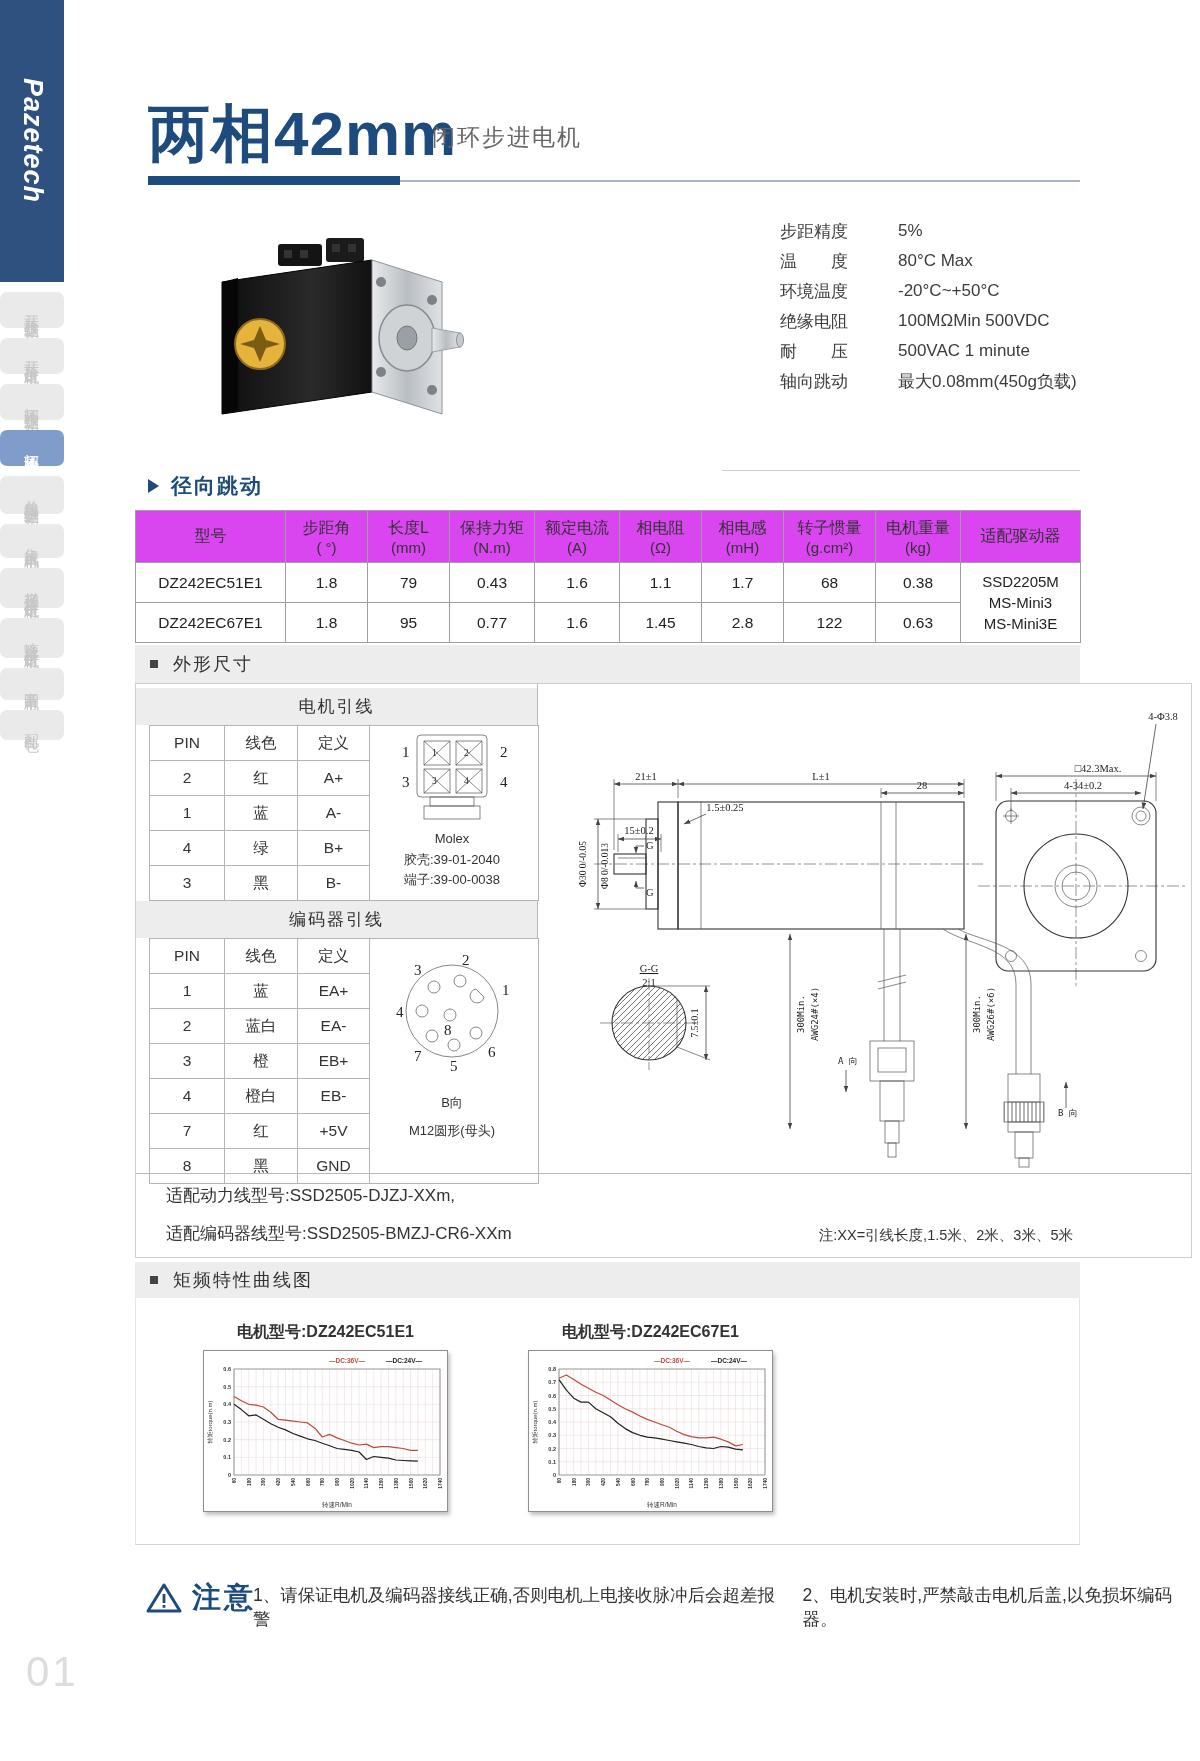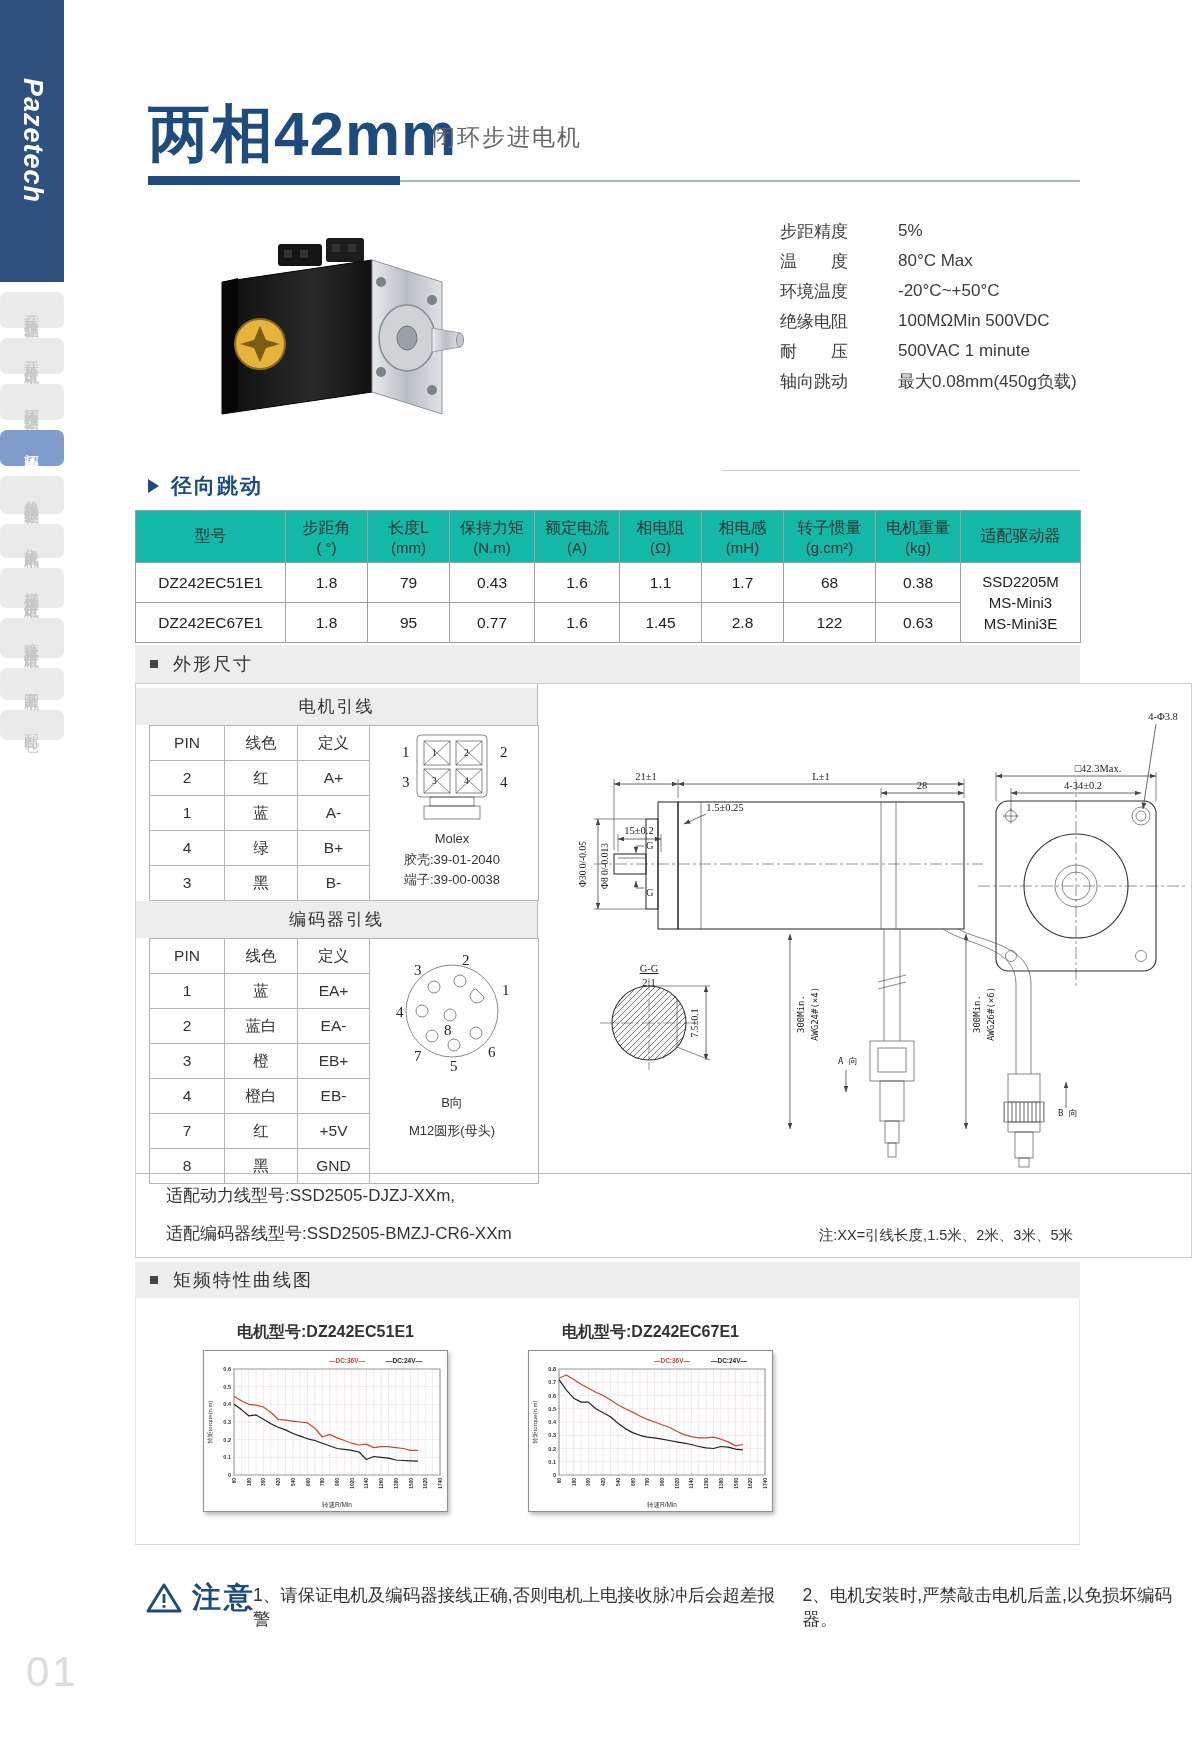--- a/index.html
+++ b/index.html
@@ -36,7 +36,7 @@
   .tech-title { font-size:21px; font-weight:bold; color:#1d4b7d; letter-spacing:2px; }
   .tech-table { position:absolute; left:135px; top:510px; border-collapse:collapse; table-layout:fixed; width:945px; }
   .tech-table th, .tech-table td { border:1px solid #9e9e9e; text-align:center; vertical-align:middle; }
-  .tech-table thead th { background:#14b8a6; font-weight:normal; height:52px; font-size:16px; color:#333; }
+  .tech-table thead th { background:#d946ef; font-weight:normal; height:52px; font-size:16px; color:#333; }
   .tech-table thead .unit { font-size:15px; color:#333; }
   .tech-table tbody td { height:40px; font-size:15.5px; color:#222; background:#fff; }
   .tech-table .driver div { line-height:21px; font-size:15px; }

